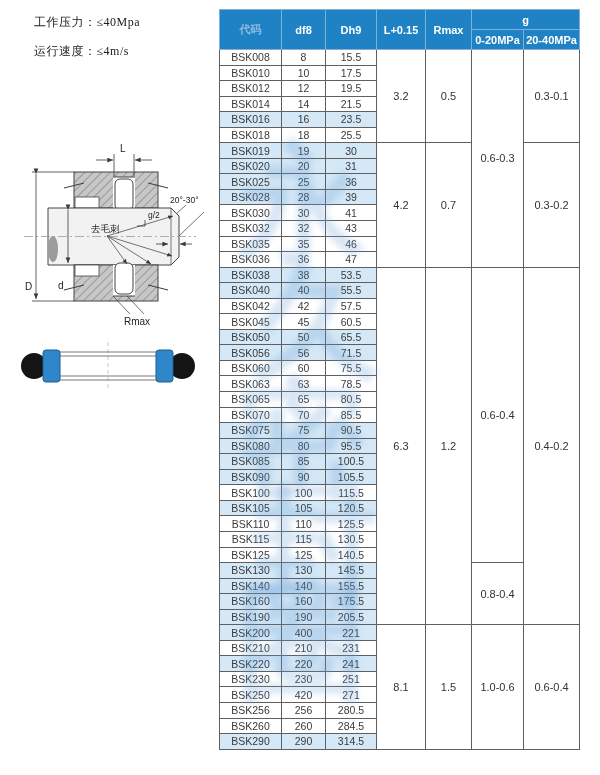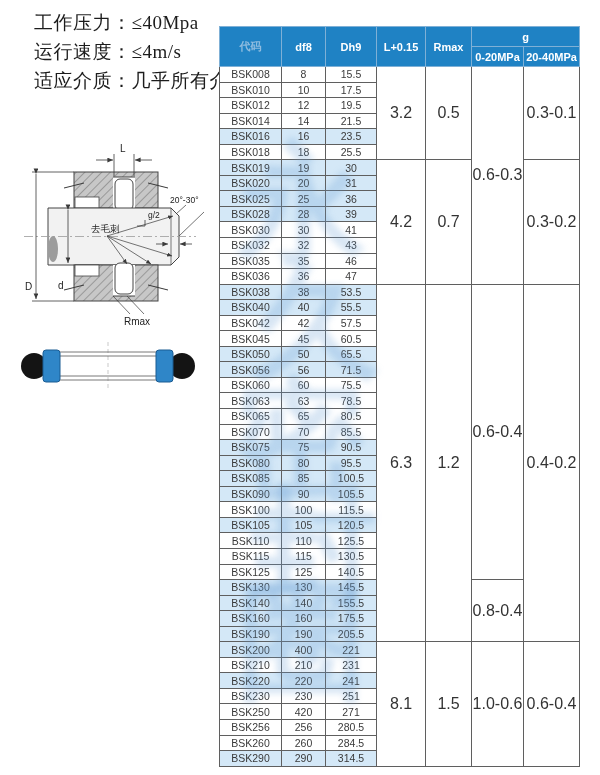--- a/index.html
+++ b/index.html
@@ -8,7 +8,7 @@
 
   
   .specs{position:absolute;left:34px;top:8px;width:195px;
-         font-family:"Liberation Serif",serif;font-size:19px;color:#1c1c1c;
+         font-family:"Liberation Serif",serif;font-size:12px;color:#1c1c1c;
          line-height:29px;letter-spacing:.5px;}
   .specs div{white-space:nowrap;}
 

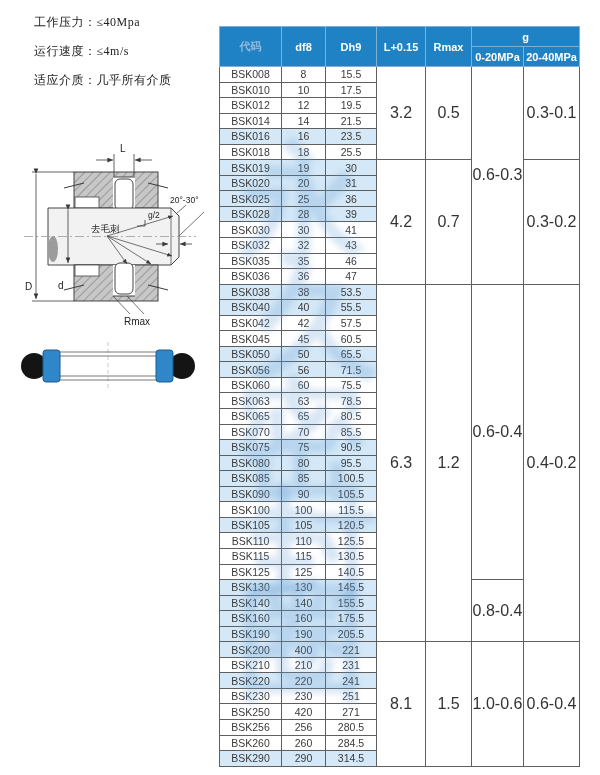--- a/index.html
+++ b/index.html
@@ -22,7 +22,7 @@
       filter:blur(3px);line-height:1;user-select:none;}
 
   
-  .tblwrap{position:absolute;left:219px;top:26px;z-index:2;}
+  .tblwrap{position:absolute;left:219px;top:9px;z-index:2;}
   table{border-collapse:collapse;table-layout:fixed;width:360px;}
   th,td{padding:0;overflow:hidden;white-space:nowrap;}
   thead th{background:#1f82c4;color:#fff;font-size:11px;font-weight:bold;

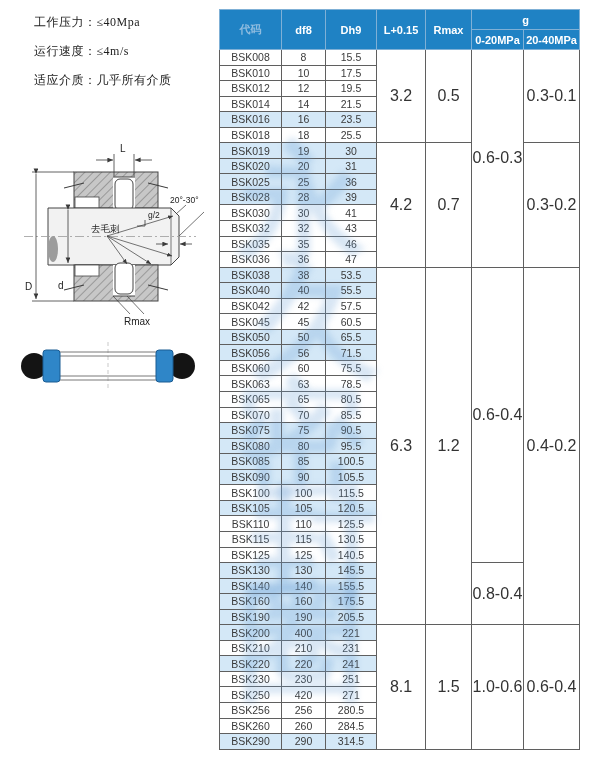--- a/index.html
+++ b/index.html
@@ -40,7 +40,6 @@
 <div class="specs">
   <div>工作压力：≤40Mpa</div>
   <div>运行速度：≤4m/s</div>
-  <div>适应介质：几乎所有介质</div>
 </div>
 
 <svg class="diagram" width="204" height="200" viewBox="0 0 204 200">

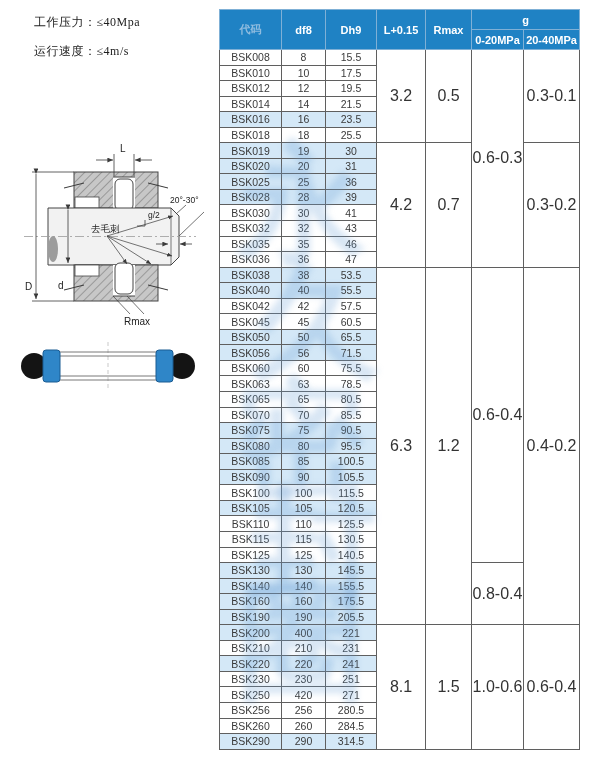--- a/index.html
+++ b/index.html
@@ -32,7 +32,7 @@
            text-align:center;background:#fff;}
   tbody tr{height:15.55px;}
   tbody td.hl{background:#d4e8f7;}
-  tbody td.merge{background:#fff;font-size:16px;color:#333;}
+  tbody td.merge{background:#fff;font-size:11px;color:#333;}
 </style>
 </head>
 <body>

